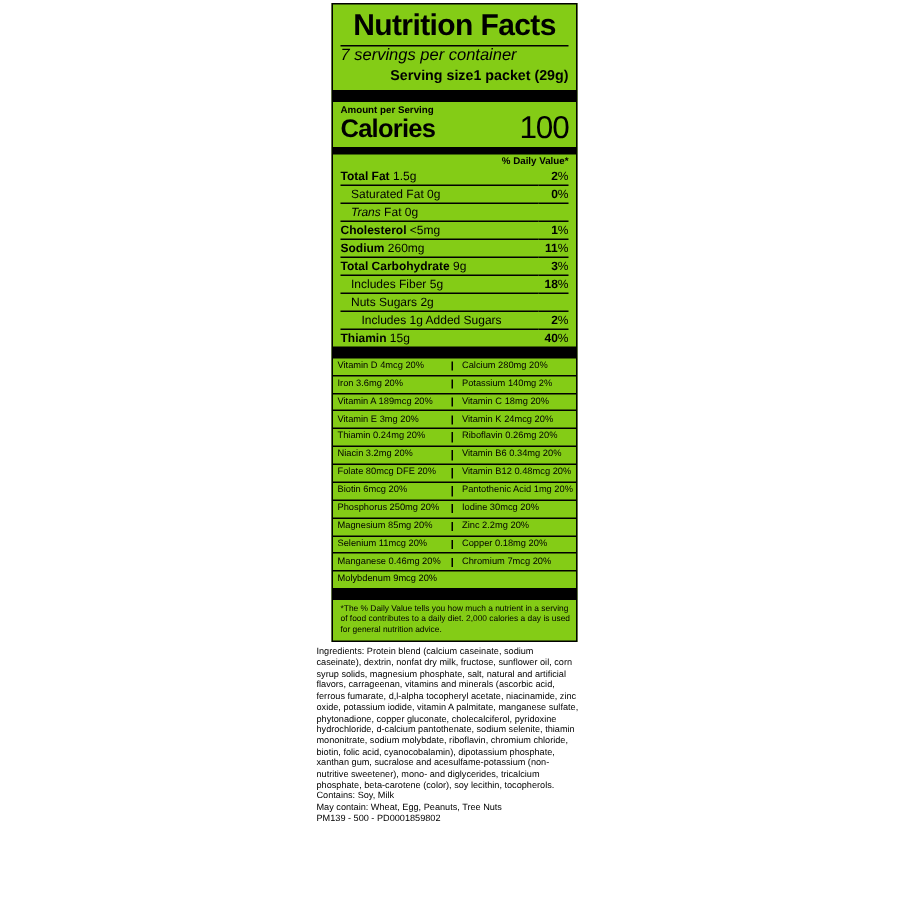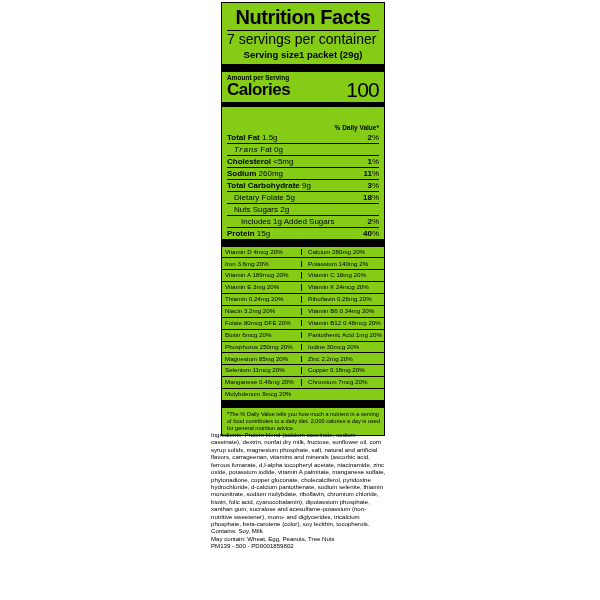--- a/index.html
+++ b/index.html
@@ -32,7 +32,7 @@
   .rule-thin{border-top:1px solid #000;}
   .rule-thick{border-top:8px solid #000;}
   .rule-half{border-top:5px solid #000;}
-  .srv{font-size:14px;line-height:1.25;}
+  .srv{font-size:11px;line-height:1.25;font-style:italic;}
   .srvsize{font-size:9.5px;font-weight:bold;}
   .amt{font-size:6.5px;font-weight:bold;margin-top:1px;}
   .calrow{

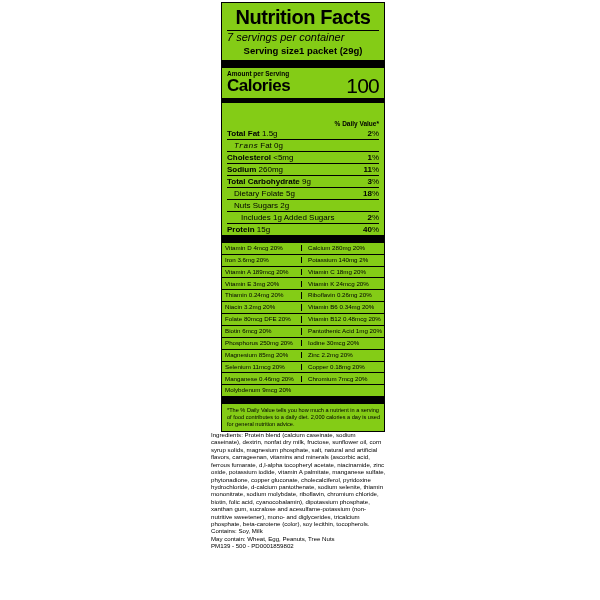--- a/index.html
+++ b/index.html
@@ -80,7 +80,7 @@
     <div class="title">Nutrition Facts</div>
     <div class="rule-thin"></div>
     <div class="srv">7 servings per container</div>
-    <div style="display:flex;align-items:baseline;justify-content:center;">
+    <div style="display:flex;align-items:baseline;justify-content:flex-end;">
       <span class="srvsize">Serving size</span>
       <span class="srvsize">1 packet (29g)</span>
     </div>

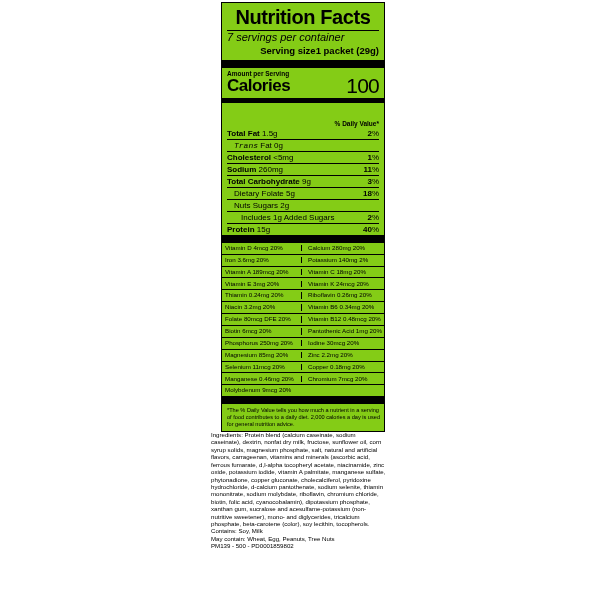--- a/index.html
+++ b/index.html
@@ -94,7 +94,7 @@
     </div>
   </div>
   <div class="rule-half"></div>
-  <div class="pad" style="padding-top:16px;padding-bottom:0;">
+  <div class="pad" style="padding-top:0;padding-bottom:0;">
     <div class="dvhead">% Daily Value*</div>
     <table class="nut">
       <tbody id="nutrient-rows">

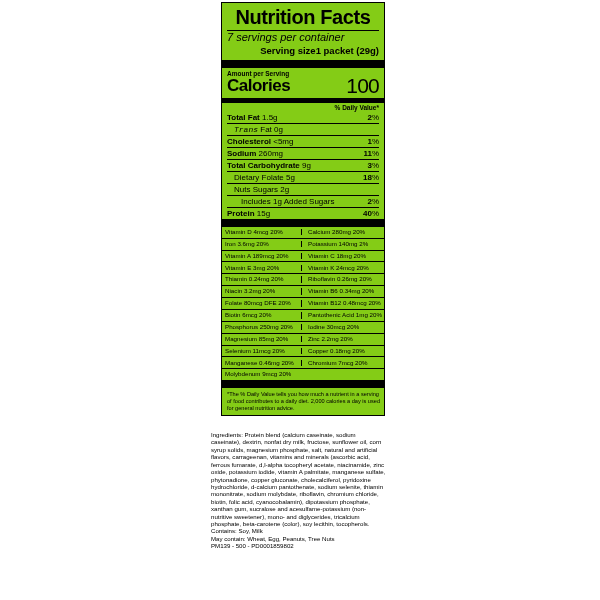--- a/index.html
+++ b/index.html
@@ -103,6 +103,10 @@
             <td class="pct"><span class="b">2</span>%</td>
           </tr>
           <tr class="bt">
+            <td class="in1"><span>Saturated Fat</span> 0g</td>
+            <td class="pct"><span class="b">0</span>%</td>
+          </tr>
+          <tr class="bt">
             <td class="in1"><span class="i">Trans</span> Fat 0g</td>
             <td class="pct"></td>
           </tr>

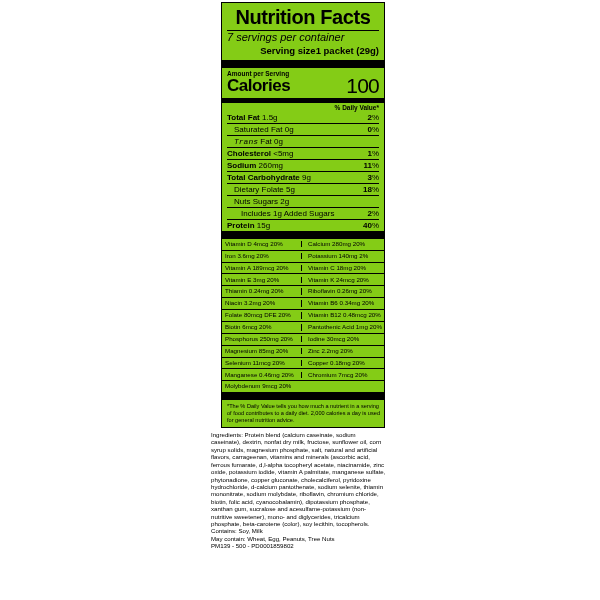--- a/index.html
+++ b/index.html
@@ -47,7 +47,7 @@
   table.nut tr>td:last-child{text-align:right;white-space:nowrap;}
   .bt{border-top:1px solid #000;}
   .b{font-weight:bold;}
-  .i{font-style:italic;font-family:Liberation Mono, monospace;}
+  .i{font-style:italic;}
   .in1{padding-left:7px !important;}
   .in2{padding-left:14px !important;}
   .pct{font-size:8px;}

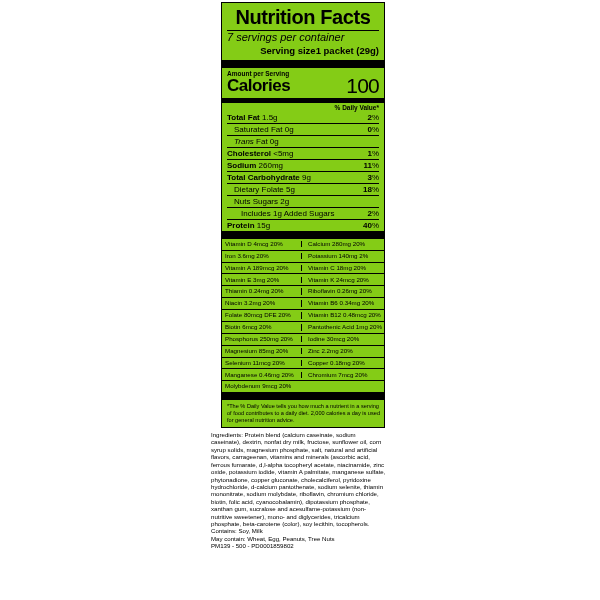--- a/index.html
+++ b/index.html
@@ -123,7 +123,7 @@
             <td class="pct"><span class="b">3</span>%</td>
           </tr>
           <tr class="bt">
-            <td class="in1"><span>Dietary Folate</span> 5g</td>
+            <td class="in1"><span>Includes Fiber</span> 5g</td>
             <td class="pct"><span class="b">18</span>%</td>
           </tr>
           <tr class="bt">

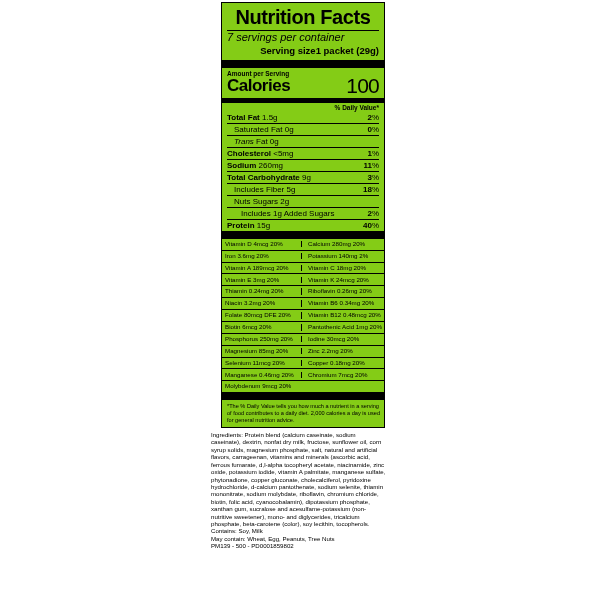--- a/index.html
+++ b/index.html
@@ -135,7 +135,7 @@
             <td class="pct"><span class="b">2</span>%</td>
           </tr>
           <tr class="bt">
-            <td><span class="b">Protein</span> 15g</td>
+            <td><span class="b">Thiamin</span> 15g</td>
             <td class="pct"><span class="b">40</span>%</td>
           </tr>
         </tbody>

